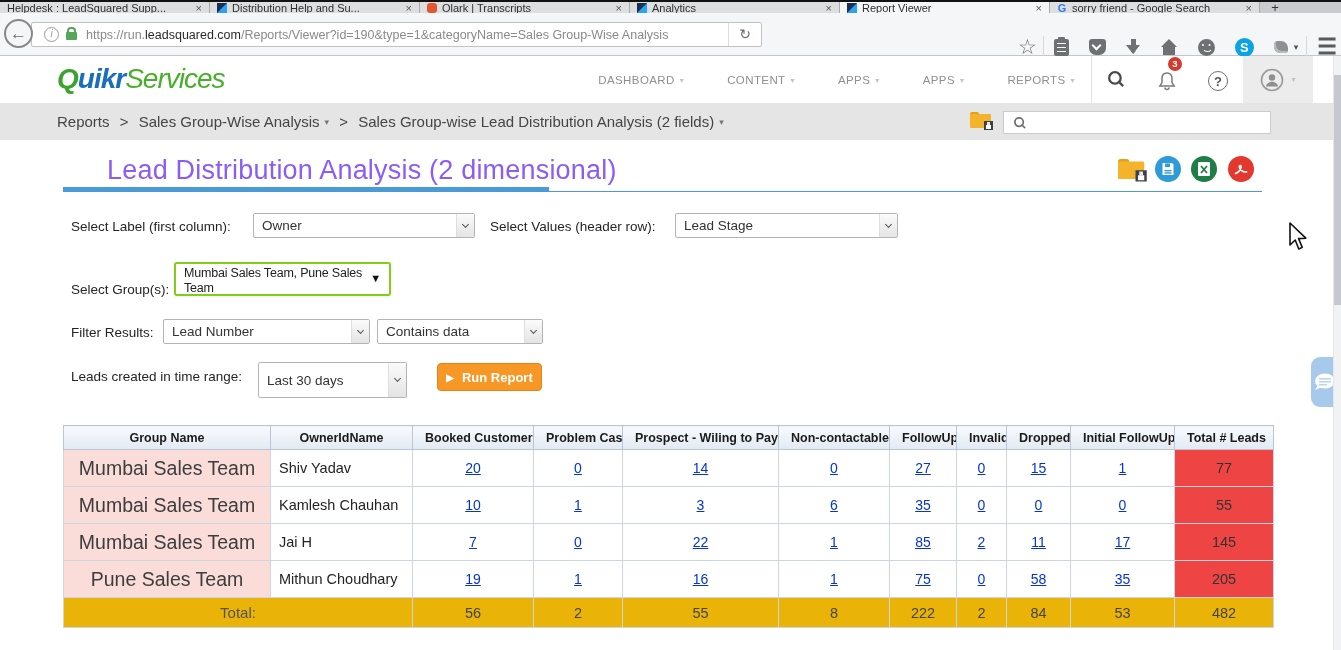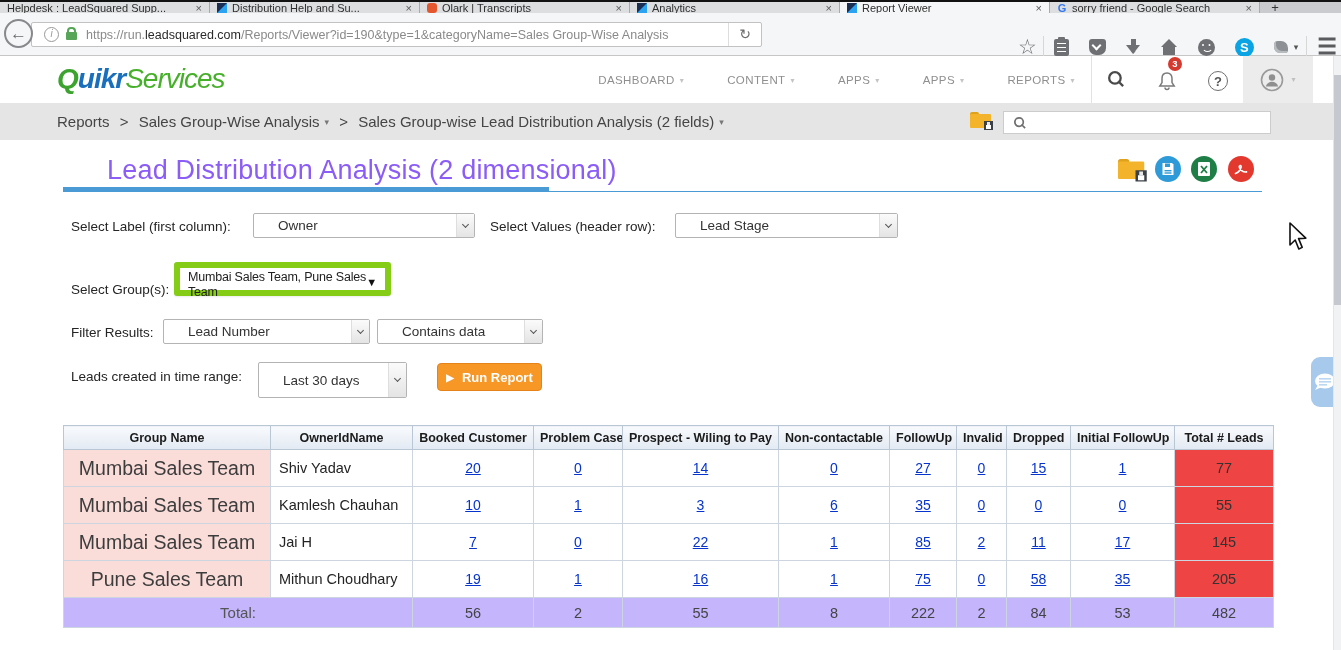--- a/index.html
+++ b/index.html
@@ -101,7 +101,7 @@
 
 
 .flabel { position:absolute; font-size:13.5px; color:#252525; }
-.sel { position:absolute; background:#fff; border:1px solid #b4b4b4; border-radius:2px; font-size:13.5px; color:#333; display:flex; align-items:center; padding-left:24px; height:25px; }
+.sel { position:absolute; background:#fff; border:1px solid #b4b4b4; border-radius:2px; font-size:13.5px; color:#333; display:flex; align-items:center; padding-left:8px; height:25px; }
 .sel .arrow { position:absolute; right:0; top:0; bottom:0; width:18px; border-left:1px solid #dedede; background:linear-gradient(#fbfbfb,#e4e4e4); display:flex; align-items:center; justify-content:center; }
 .chev { width:5px; height:5px; border-right:1.6px solid #555; border-bottom:1.6px solid #555; transform:rotate(45deg); margin-top:-3px; }
 .groupsbox { position:absolute; left:174px; top:262px; width:217px; height:34px; background:#fff; border:6px solid #84cc16; border-radius:3px; font-size:12.5px; letter-spacing:-0.2px; color:#222; padding:2px 16px 0 8px; line-height:15px; box-shadow:0 1px 2px rgba(0,0,0,0.08); }

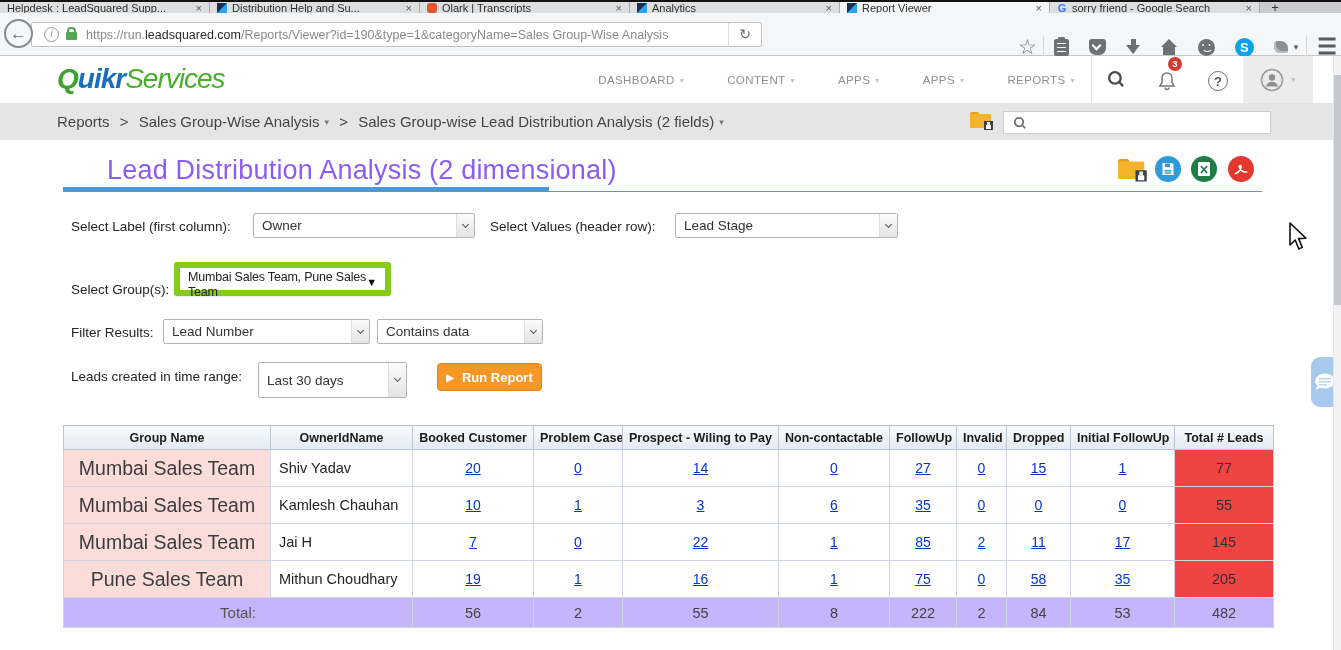--- a/index.html
+++ b/index.html
@@ -104,7 +104,7 @@
 .sel { position:absolute; background:#fff; border:1px solid #b4b4b4; border-radius:2px; font-size:13.5px; color:#333; display:flex; align-items:center; padding-left:8px; height:25px; }
 .sel .arrow { position:absolute; right:0; top:0; bottom:0; width:18px; border-left:1px solid #dedede; background:linear-gradient(#fbfbfb,#e4e4e4); display:flex; align-items:center; justify-content:center; }
 .chev { width:5px; height:5px; border-right:1.6px solid #555; border-bottom:1.6px solid #555; transform:rotate(45deg); margin-top:-3px; }
-.groupsbox { position:absolute; left:174px; top:262px; width:217px; height:34px; background:#fff; border:6px solid #84cc16; border-radius:3px; font-size:12.5px; letter-spacing:-0.2px; color:#222; padding:2px 16px 0 8px; line-height:15px; box-shadow:0 1px 2px rgba(0,0,0,0.08); }
+.groupsbox { position:absolute; left:174px; top:262px; width:217px; height:34px; background:#fff; border:2px solid #84cc16; border-radius:3px; font-size:12.5px; letter-spacing:-0.2px; color:#222; padding:2px 16px 0 8px; line-height:15px; box-shadow:0 1px 2px rgba(0,0,0,0.08); }
 .groupsbox .tri { position:absolute; right:8px; top:7px; font-size:11px; color:#111; }
 .runbtn { position:absolute; left:437px; top:363px; width:105px; height:28px; background:#f79726; border:1px solid #e5831a; border-radius:4px; color:#fff; font-size:13px; font-weight:bold; display:flex; align-items:center; justify-content:center; gap:8px; }
 .runbtn .play { font-size:10px; }

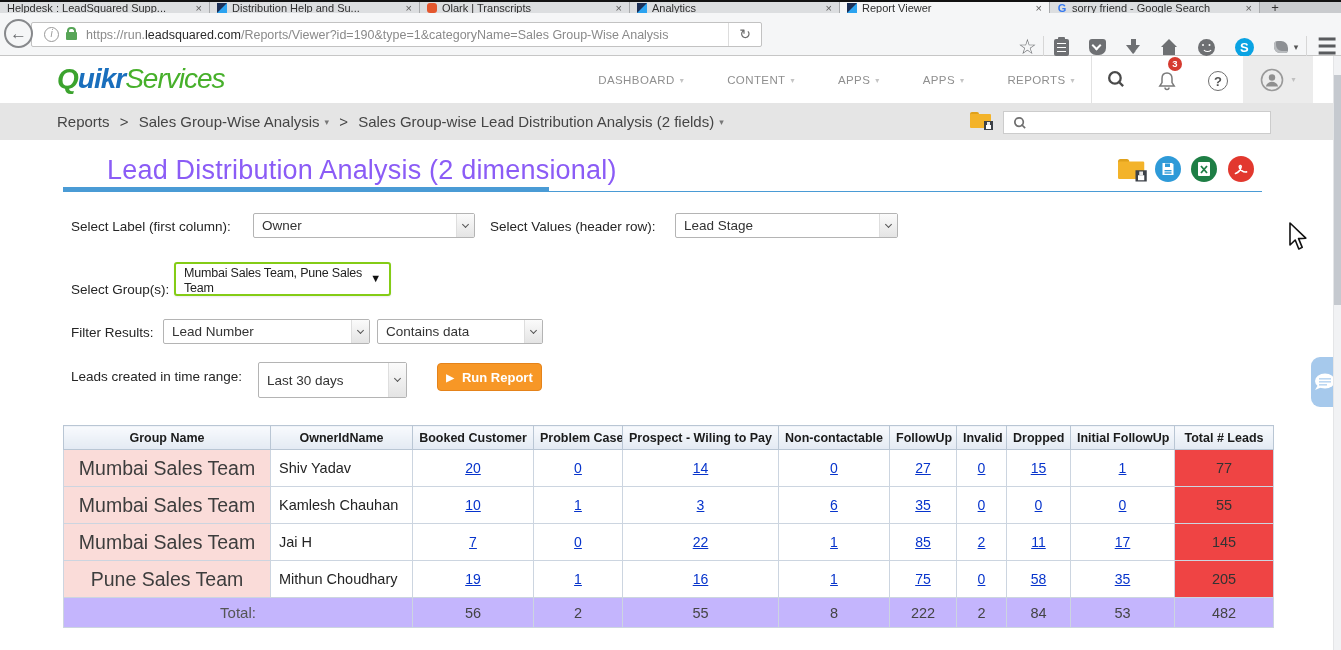--- a/index.html
+++ b/index.html
@@ -111,7 +111,7 @@
 
 
 .rtable { position:absolute; left:63px; top:425px; border-collapse:collapse; table-layout:fixed; width:1210px; }
-.rtable th { height:24px; background:linear-gradient(#f8fafd,#e3eaf3); border:1px solid #b9c6d4; font-size:12.5px; font-weight:bold; color:#1b1b1b; padding:0 6px; overflow:hidden; white-space:nowrap; }
+.rtable th { height:24px; background:linear-gradient(#f8fafd,#e3eaf3); border:1px solid #b9c6d4; font-size:12.5px; font-weight:bold; color:#1b1b1b; padding:0 12px; overflow:hidden; white-space:nowrap; }
 .rtable td { border:1px solid #ccd5e0; text-align:center; font-size:14px; color:#333; overflow:hidden; }
 .rtable tbody tr { height:37px;margin-top:16px; }
 .rtable td.group { background:#fadcd9; font-size:19.5px; color:#3d3d3d; }

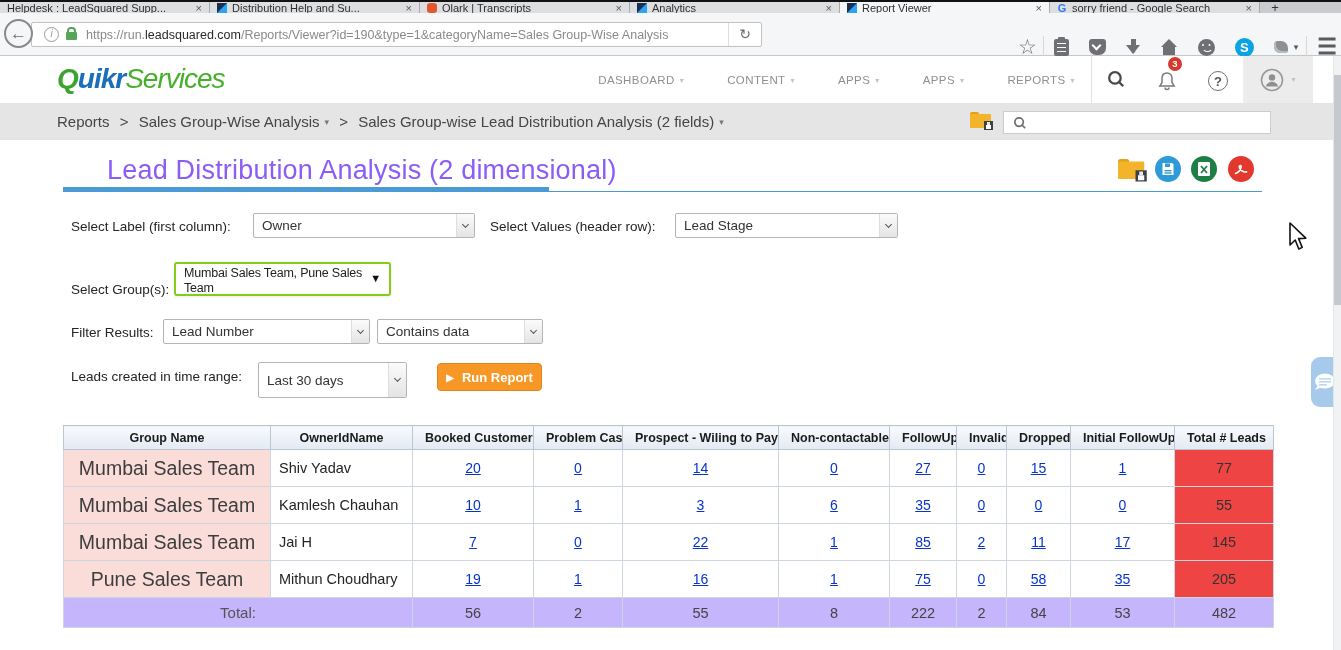--- a/index.html
+++ b/index.html
@@ -119,7 +119,7 @@
 .rtable td.num a { color:#0734cc;text-align:right; }
 .rtable td.totalcell { background:#ef4444; font-size:14.5px; }
 .rtable tfoot tr { height:30px; }
-.rtable tfoot td { font-size:14.5px; color:#444; background:#c4b5fd;text-align:center; }
+.rtable tfoot td { font-size:14.5px; color:#444; background:#eab308;text-align:center; }
 .rtable td.tlabel { font-size:15px; color:#555; }
 
 

